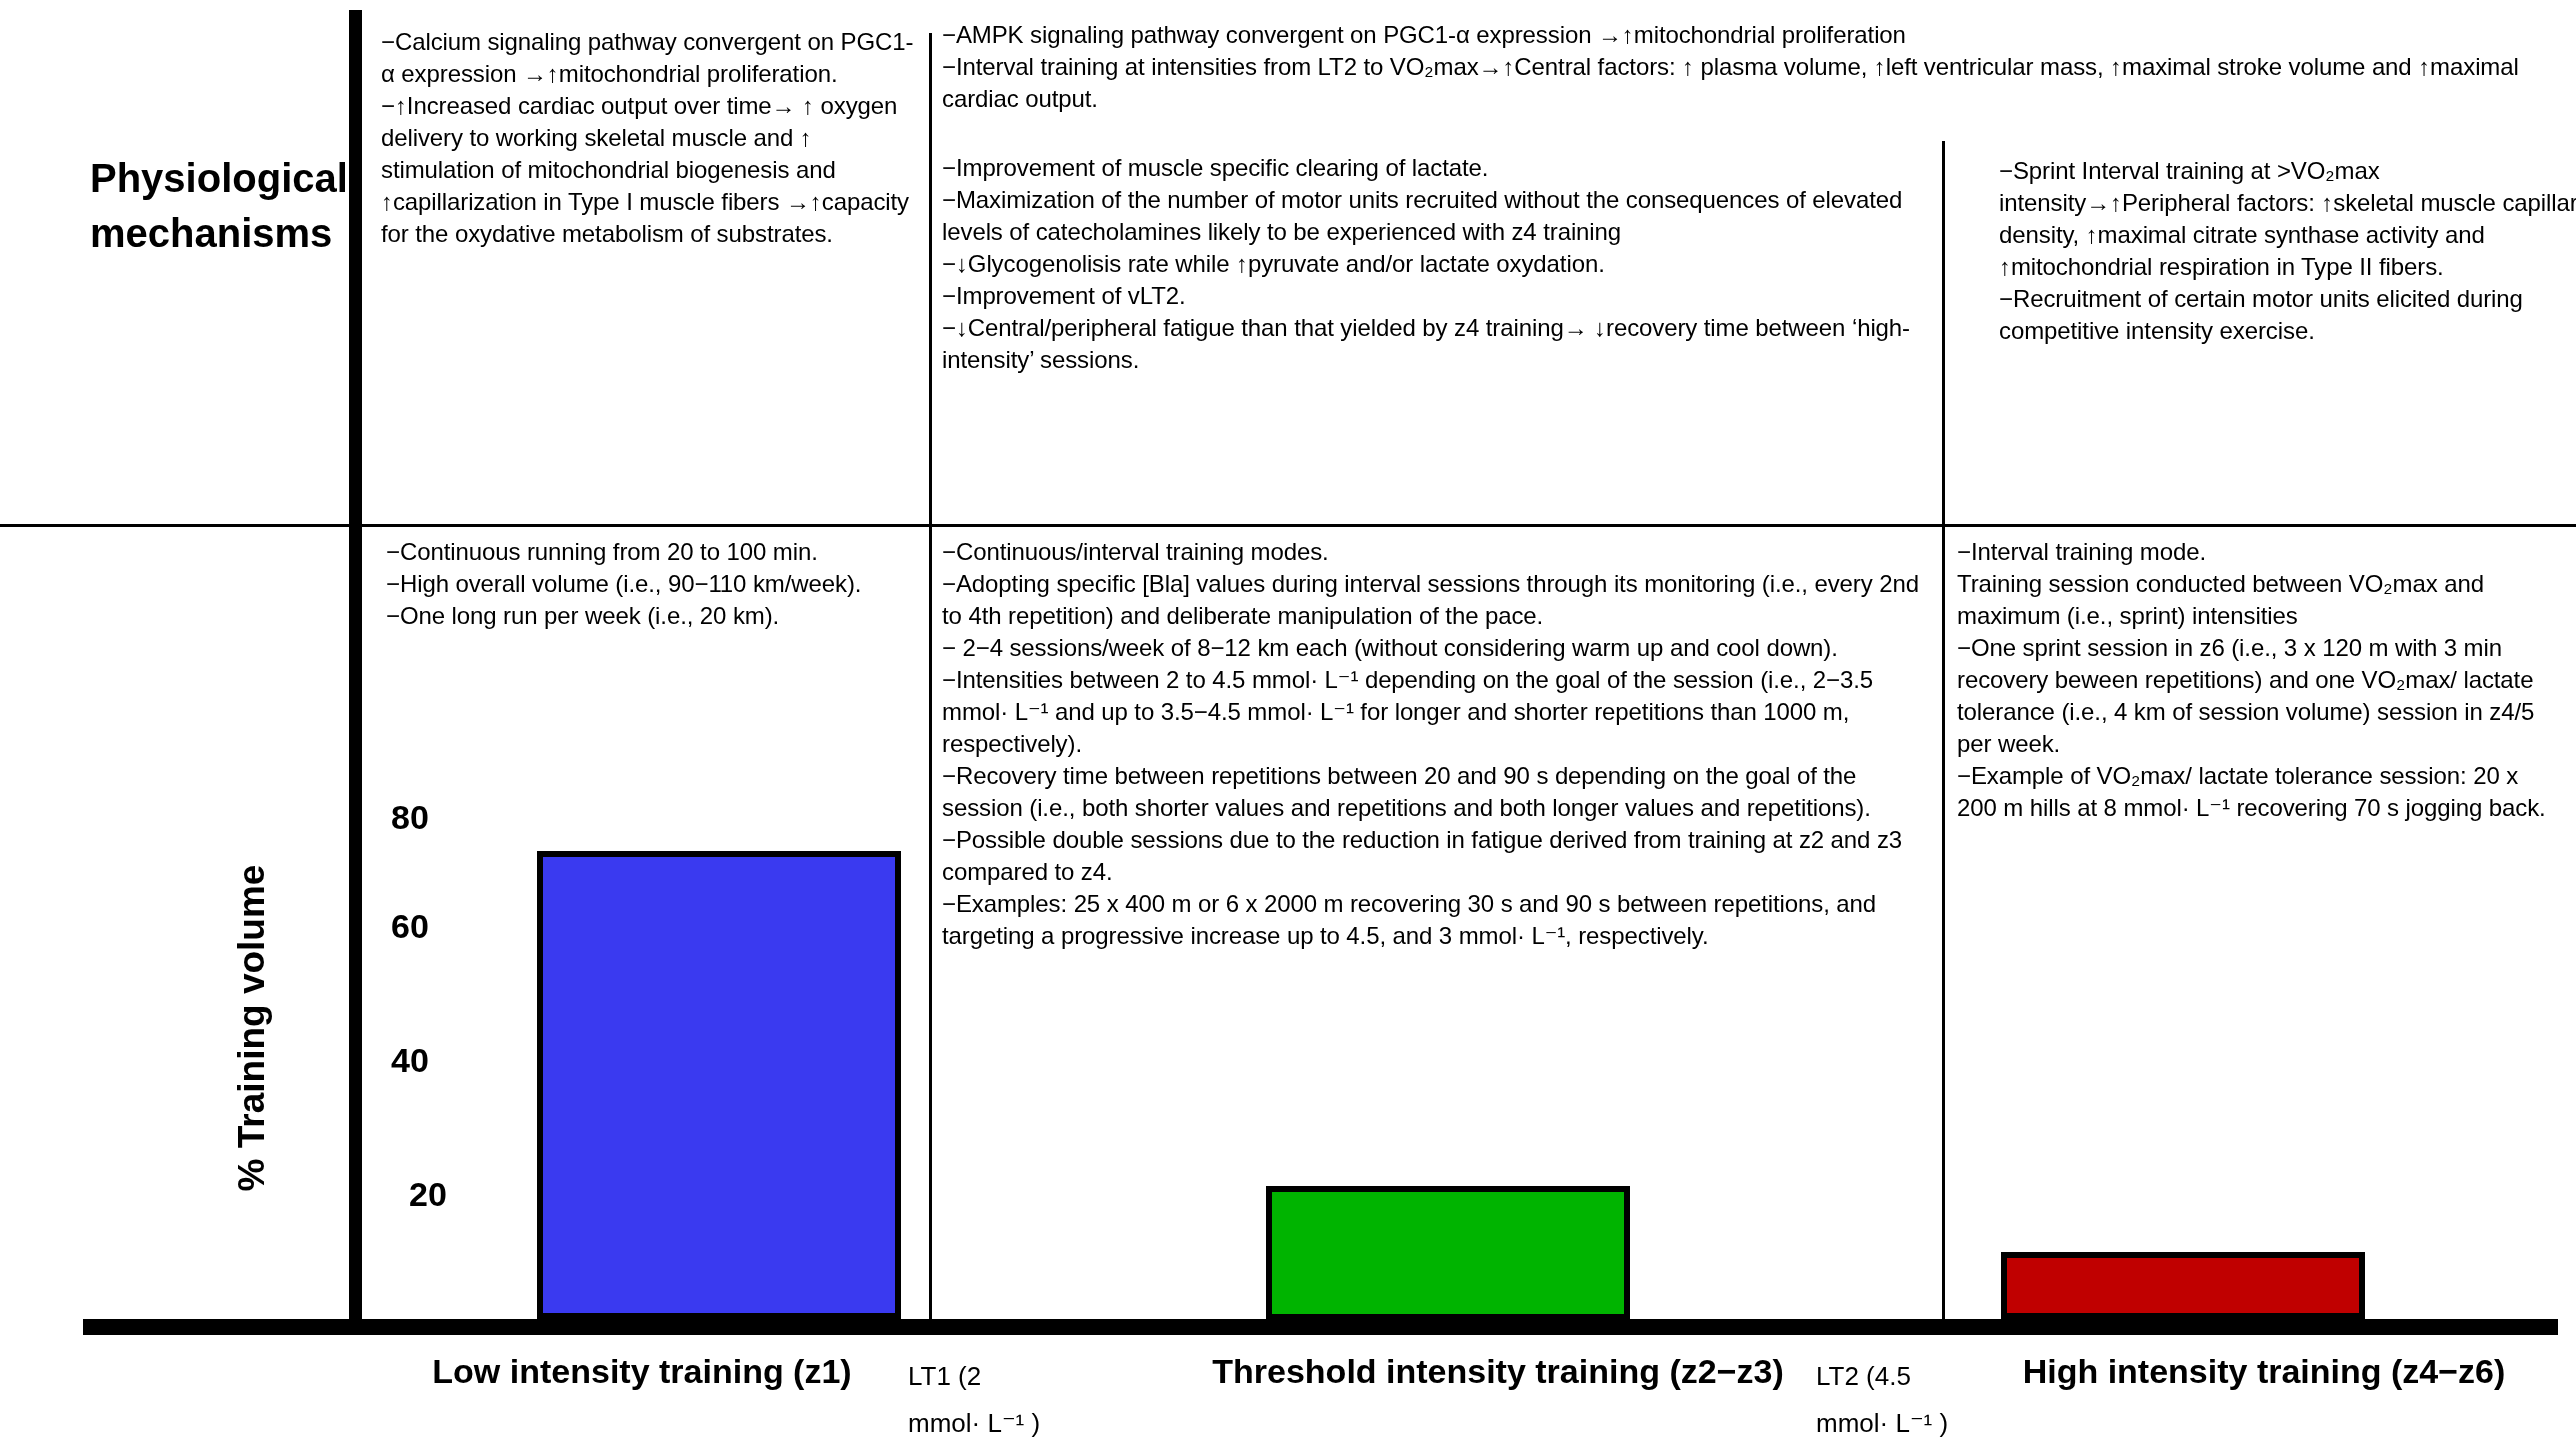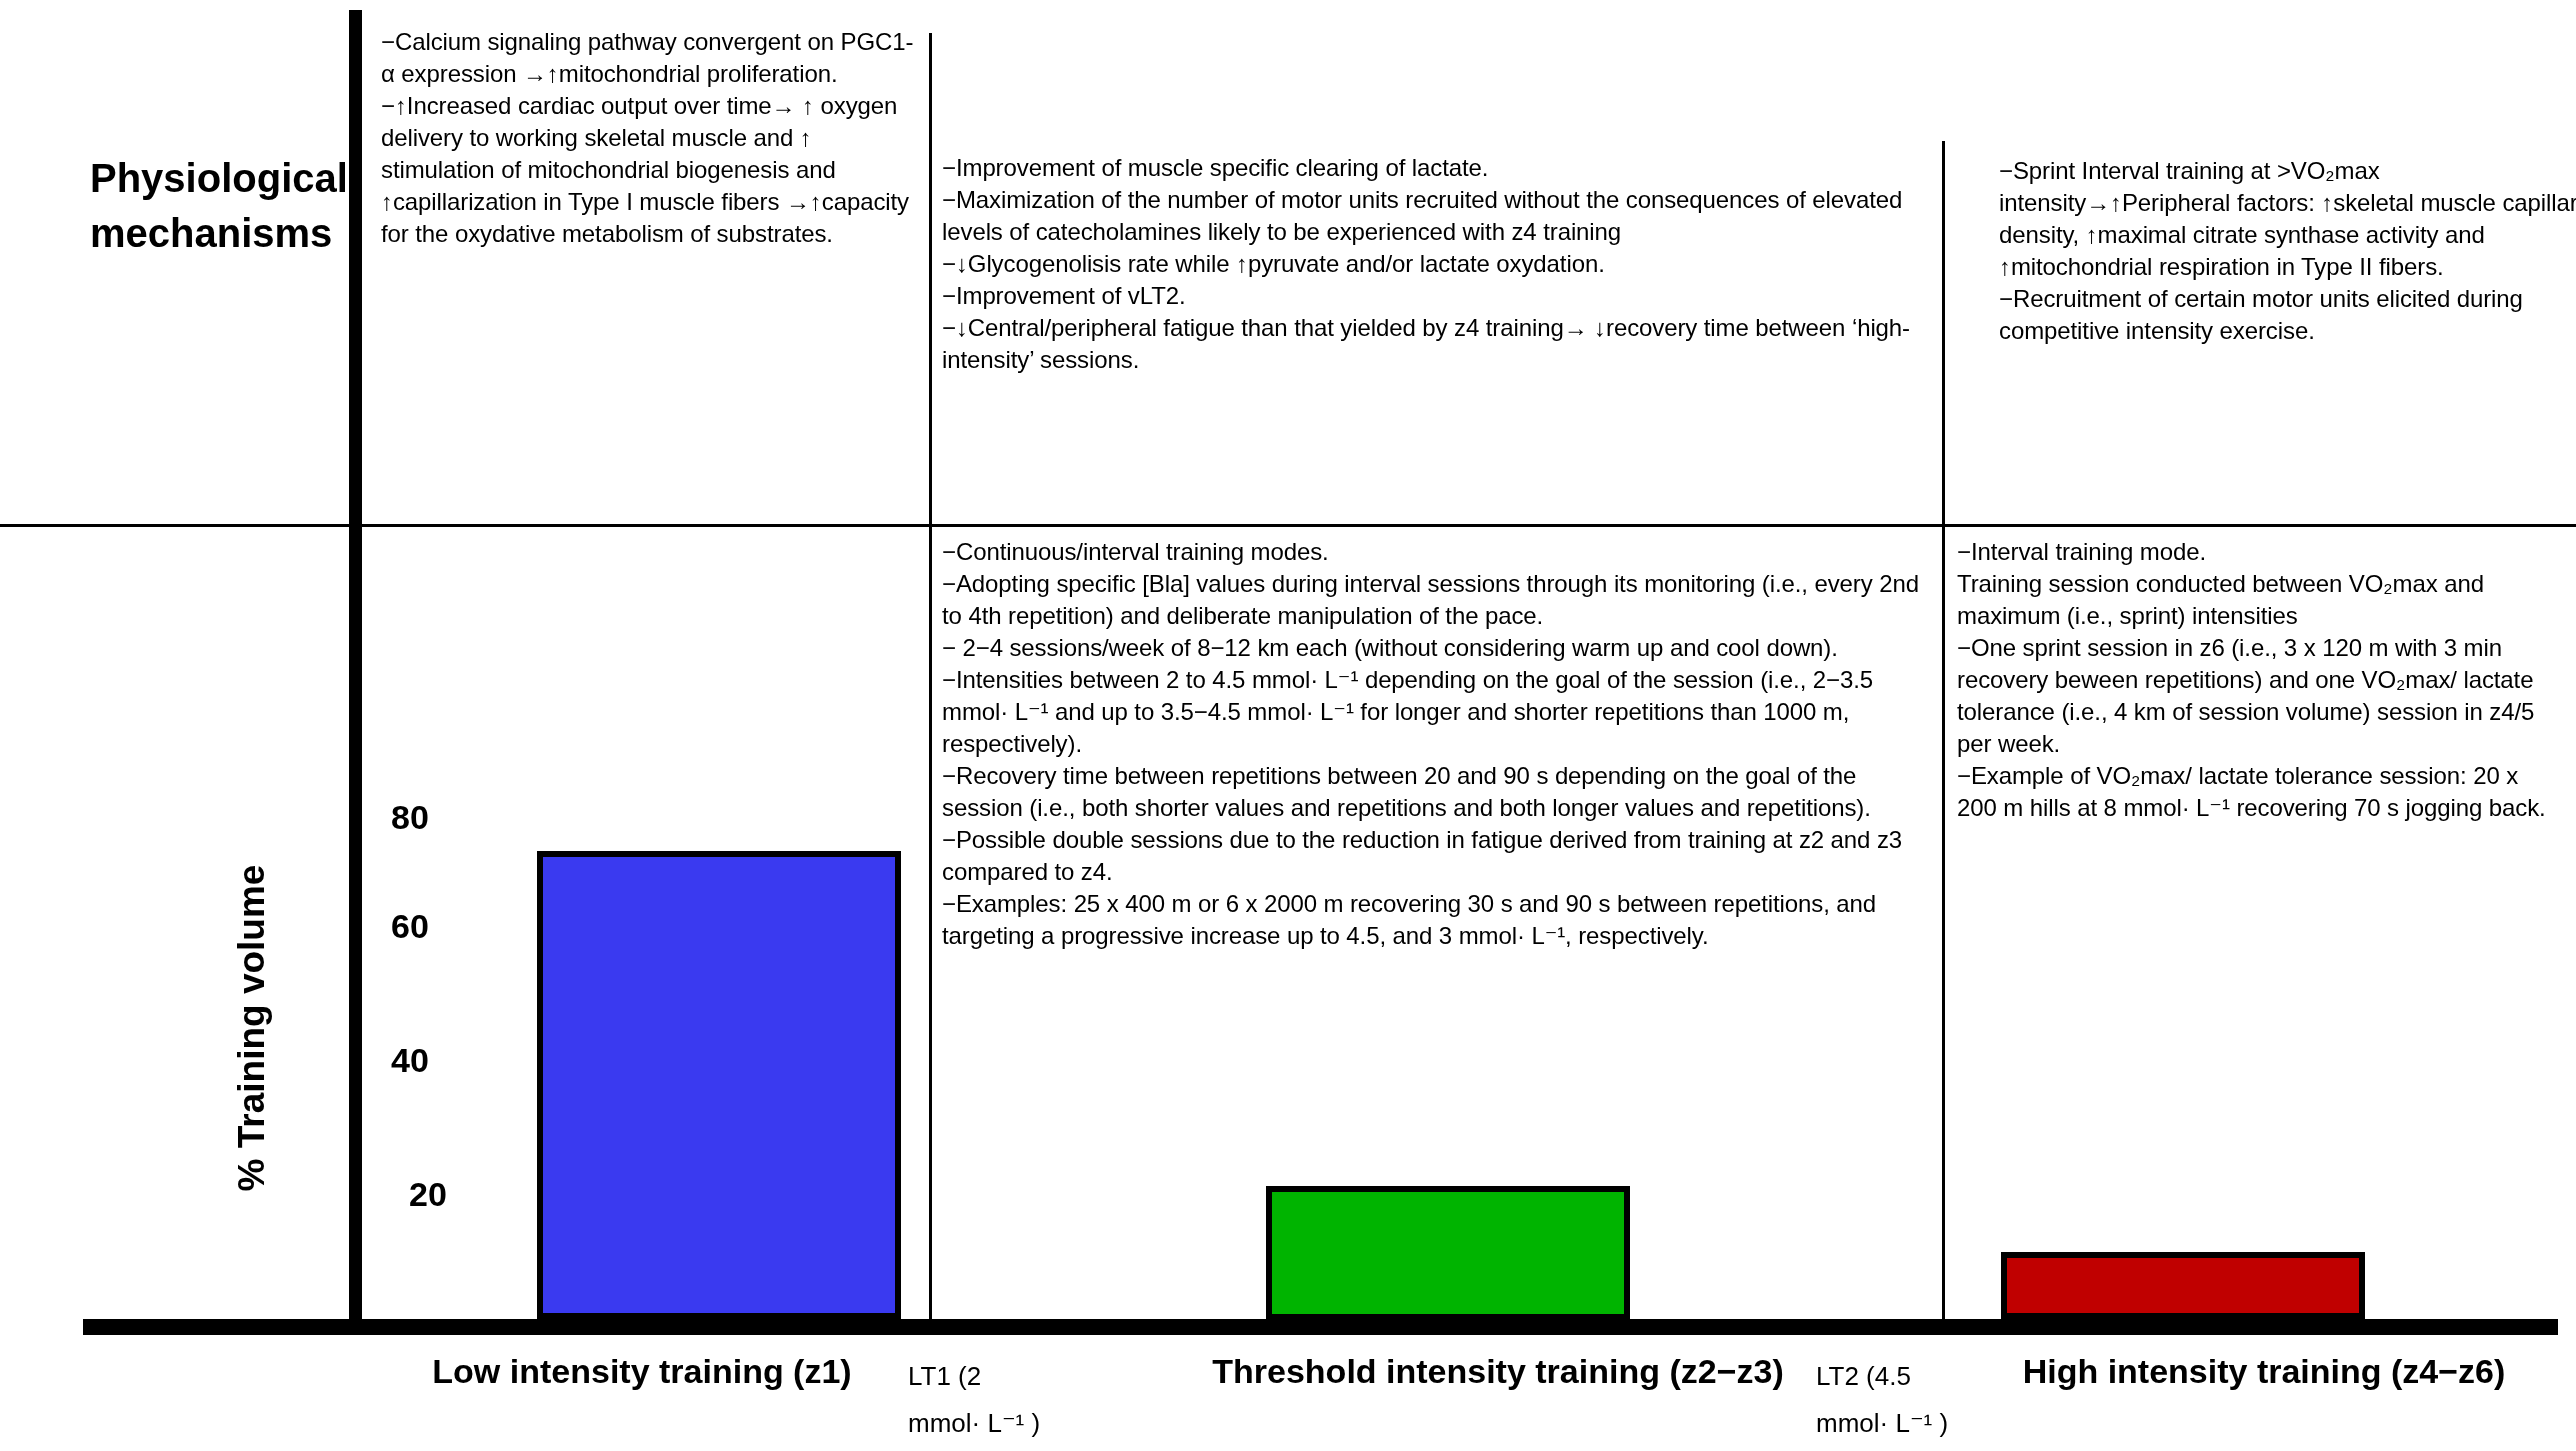--- a/index.html
+++ b/index.html
@@ -74,6 +74,8 @@
   <div class="rowlabel" style="left:42px; top:151px; width:324px;">Physiological
 mechanisms</div>
 
+  <div class="cell" style="left:942px; top:19px; width:1627px;">−AMPK signaling pathway convergent on PGC1-α expression →↑mitochondrial proliferation
+−Interval training at intensities from LT2 to VO₂max→↑Central factors: ↑ plasma volume, ↑left ventricular mass, ↑maximal stroke volume and ↑maximal cardiac output.</div>
   <div class="cell" style="left:381px; top:26px; width:539px;">−Calcium signaling pathway convergent on PGC1-α expression →↑mitochondrial proliferation.
 −↑Increased cardiac output over time→ ↑ oxygen delivery to working skeletal muscle and ↑ stimulation of mitochondrial biogenesis and ↑capillarization in Type I muscle fibers →↑capacity for the oxydative metabolism of substrates.</div>
   <div class="cell" style="left:942px; top:152px; width:989px;">−Improvement of muscle specific clearing of lactate.

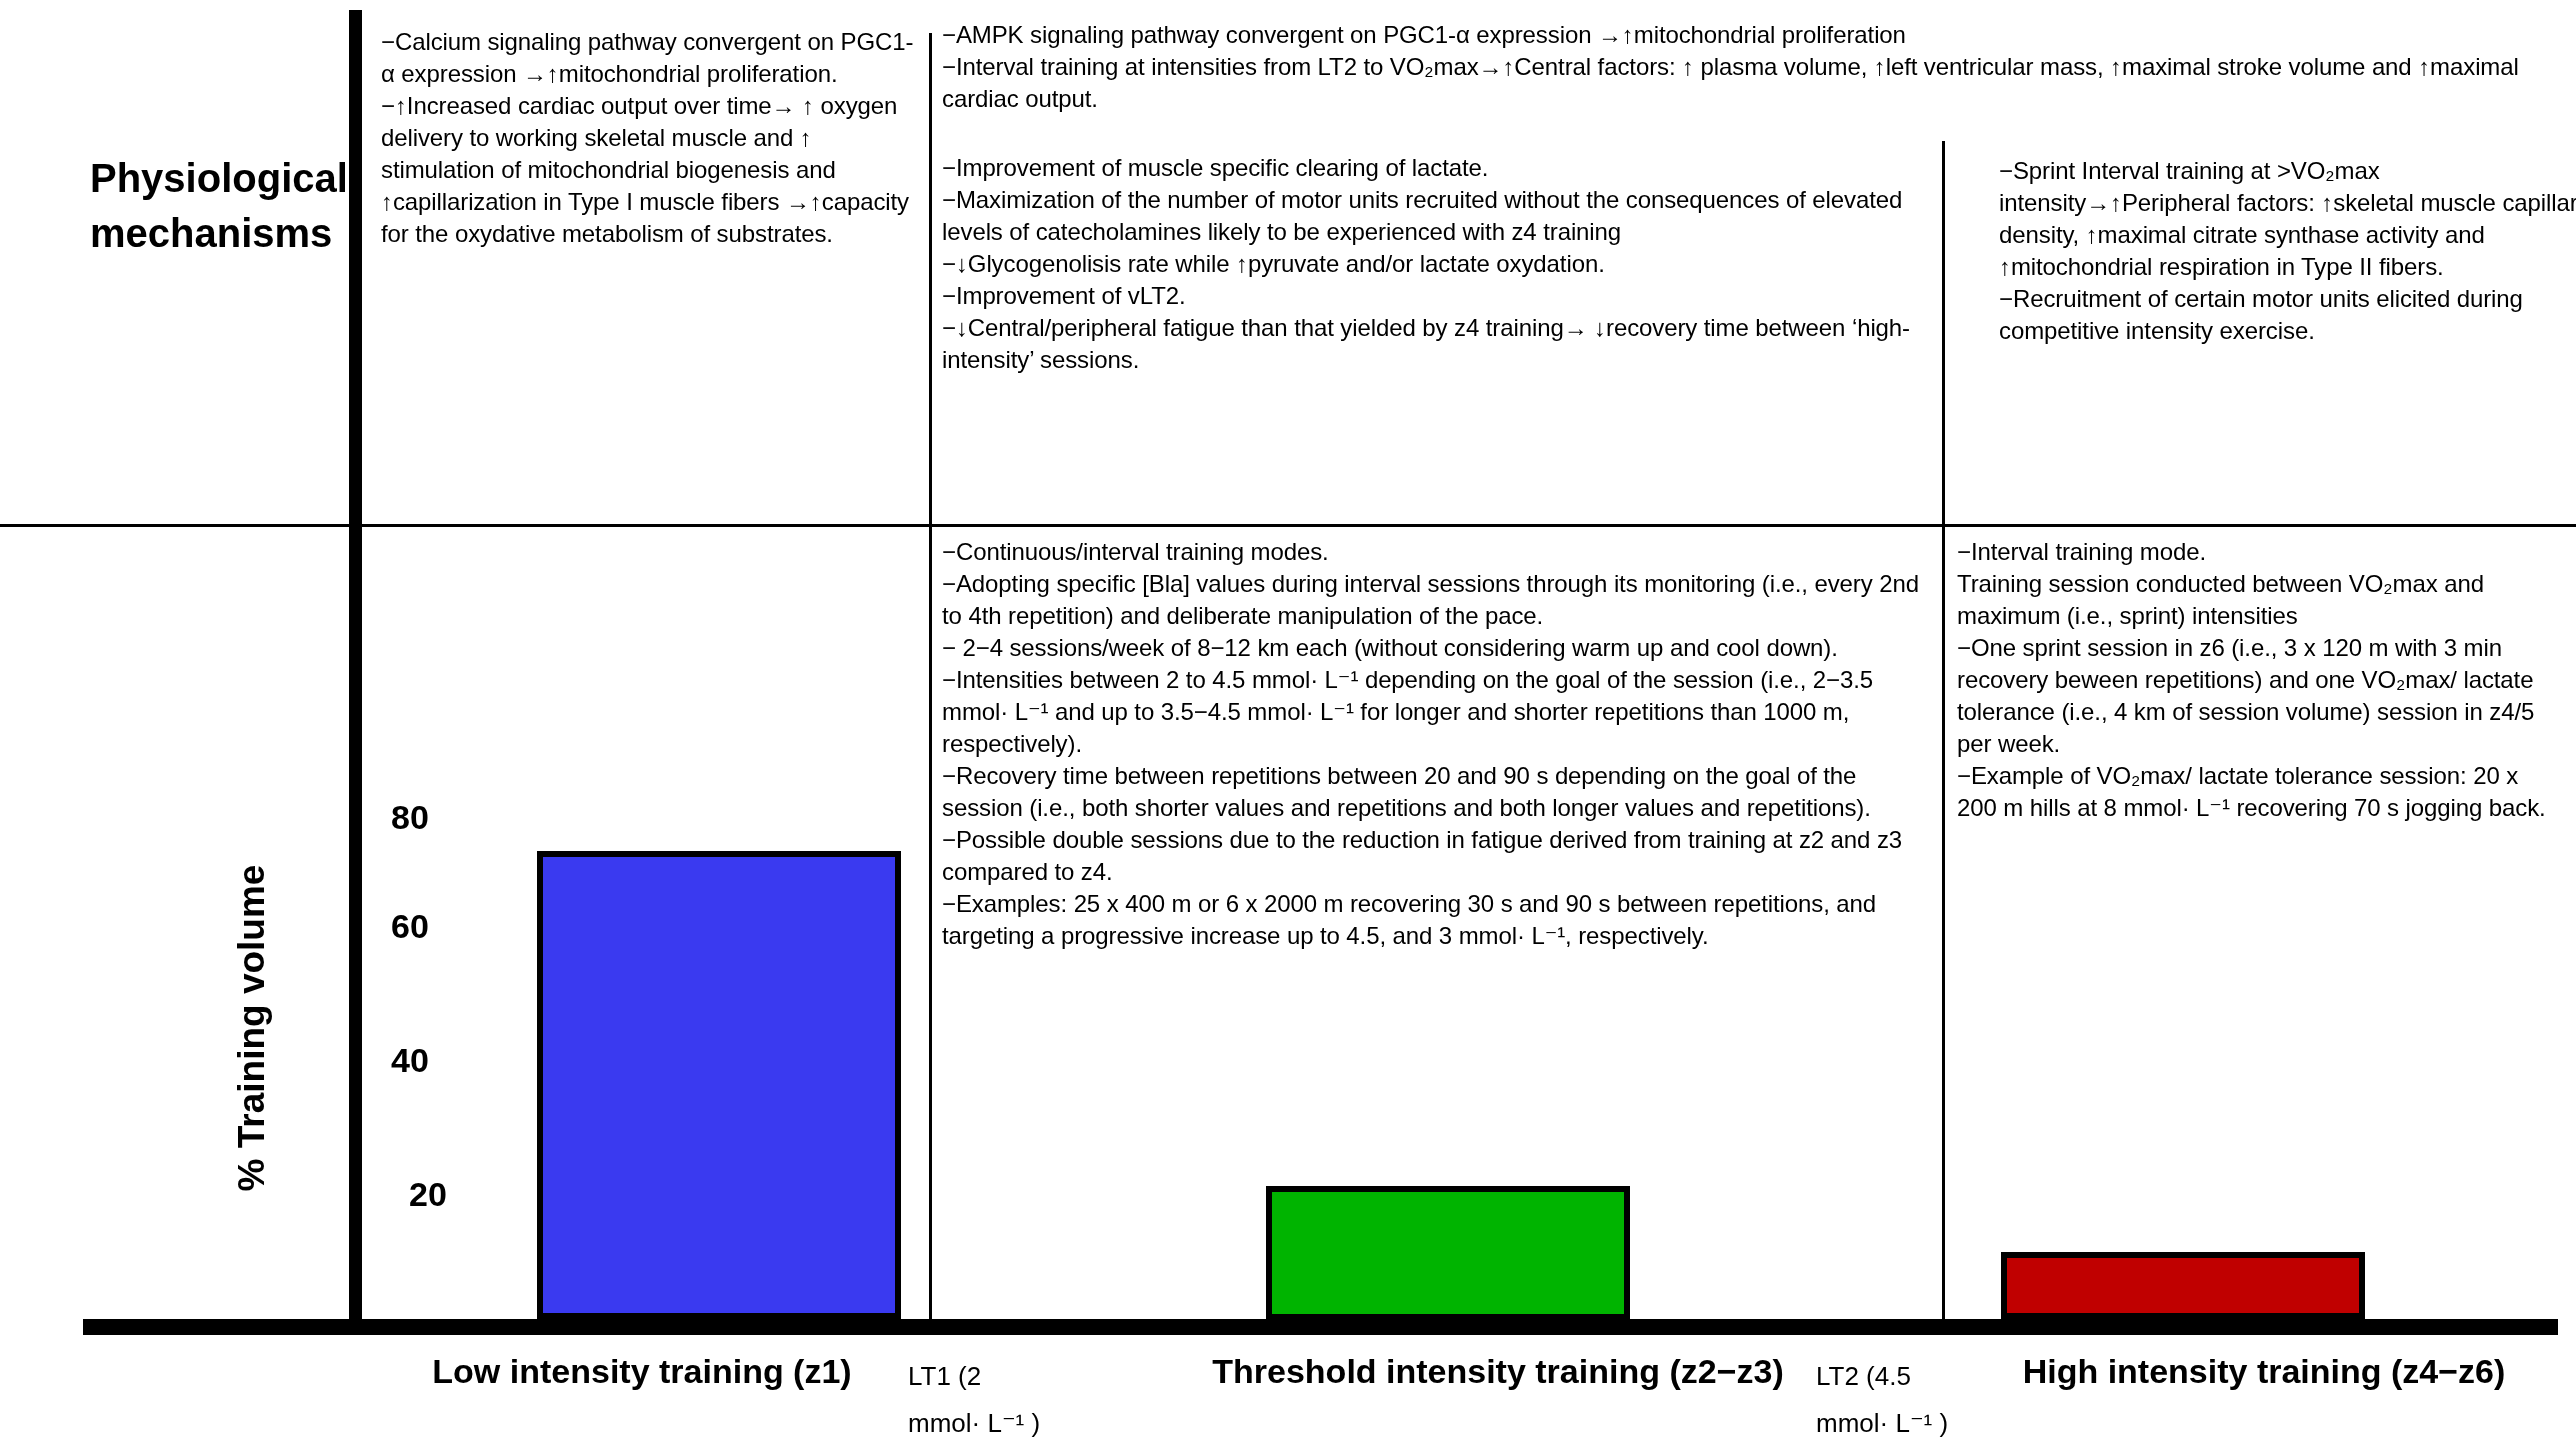--- a/index.html
+++ b/index.html
@@ -86,6 +86,9 @@
   <div class="cell" style="left:1957px; top:155px; width:606px;margin-left:42px;">−Sprint Interval training at &gt;VO₂max intensity→↑Peripheral factors: ↑skeletal muscle capillary density, ↑maximal citrate synthase activity and ↑mitochondrial respiration in Type II fibers.
 −Recruitment of certain motor units elicited during competitive intensity exercise.</div>
 
+  <div class="cell" style="left:386px; top:536px; width:542px;">−Continuous running from 20 to 100 min.
+−High overall volume (i.e., 90−110 km/week).
+−One long run per week (i.e., 20 km).</div>
   <div class="cell" style="left:942px; top:536px; width:989px;">−Continuous/interval training modes.
 −Adopting specific [Bla] values during interval sessions through its monitoring (i.e., every 2nd to 4th repetition) and deliberate manipulation of the pace.
 − 2−4 sessions/week of 8−12 km each (without considering warm up and cool down).

